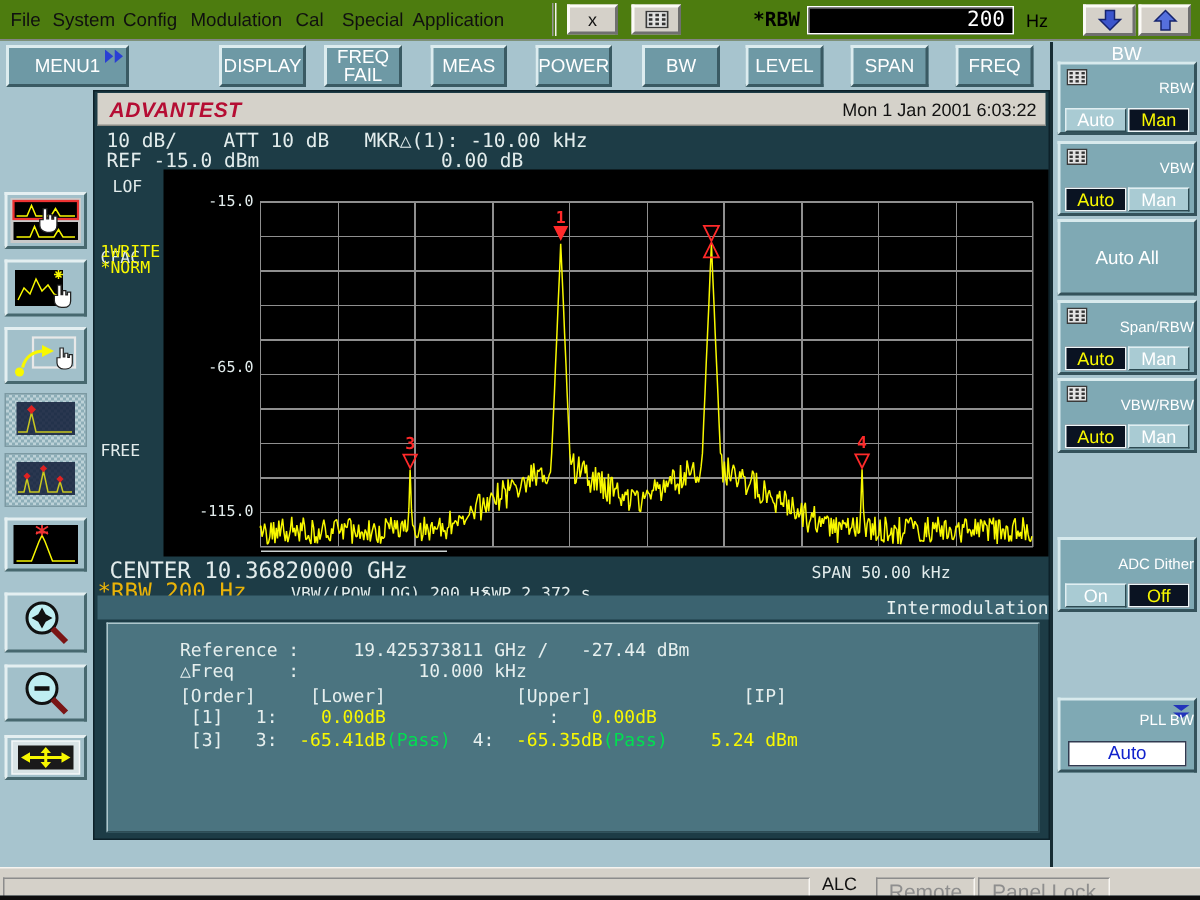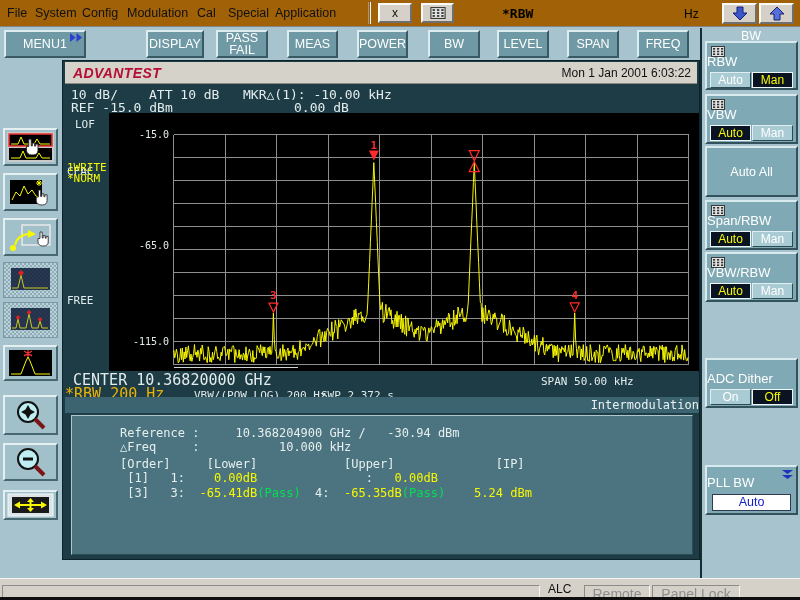--- a/index.html
+++ b/index.html
@@ -6,7 +6,7 @@
 html,body{width:800px;height:600px;font-family:"Liberation Sans",sans-serif}
 .screen{position:relative;width:800px;height:600px;background:#a7c4ce;overflow:hidden}
 
-.menubar{position:absolute;left:0;top:0;width:800px;height:27px;background:#a16207;border-bottom:1px solid #848484}
+.menubar{position:absolute;left:0;top:0;width:800px;height:27px;background:#4d7c0f;border-bottom:1px solid #848484}
 .mi{position:absolute;top:6px;font-size:12.5px;color:#101010;cursor:default;white-space:nowrap}
 .mb-sep{position:absolute;left:368px;top:2px;width:3px;height:22px;border-left:1px solid #979797;border-right:1px solid #f4f2ec}
 .chrome-btn{position:absolute;background:#d5d1c9;border:2px solid;border-color:#fbfaf6 #6f6f6f #6f6f6f #fbfaf6;color:#111;font-size:12px;display:flex;align-items:center;justify-content:center;padding:0}

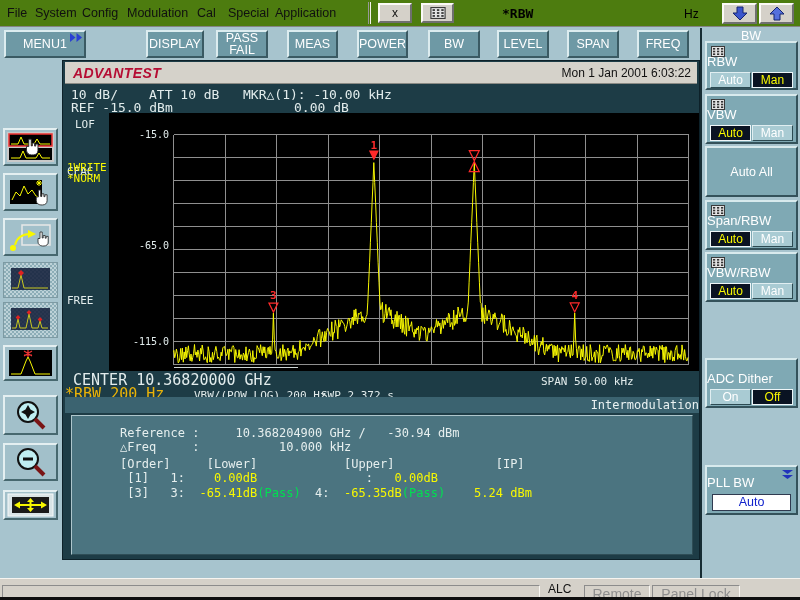--- a/index.html
+++ b/index.html
@@ -103,6 +103,7 @@
         </svg>
     </button>
     <span class="entry-label">*RBW</span>
+    <div class="entry-field"><span>200</span></div>
     <span class="entry-unit">Hz</span>
     <button class="chrome-btn" style="left:722px;top:3px;width:35px;height:21px">
       <svg width="22" height="17" viewBox="0 0 22 17">

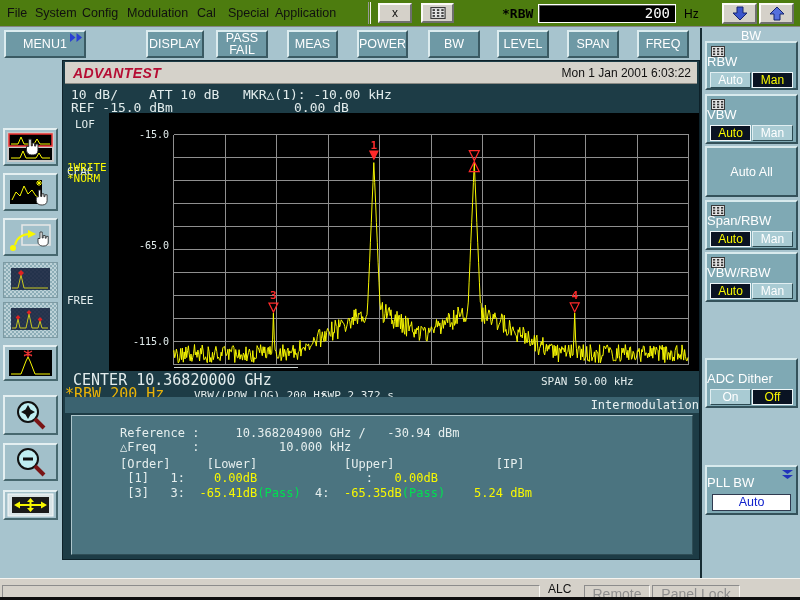--- a/index.html
+++ b/index.html
@@ -126,7 +126,7 @@
         </svg>
     </button>
     <button class="softkey" style="left:146px;width:58px">DISPLAY</button>
-    <button class="softkey" style="left:216px;width:52px">PASS FAIL</button>
+    <button class="softkey" style="left:216px;width:52px">FREQ FAIL</button>
     <button class="softkey" style="left:287px;width:51px">MEAS</button>
     <button class="softkey" style="left:357px;width:51px">POWER</button>
     <button class="softkey" style="left:428px;width:52px">BW</button>

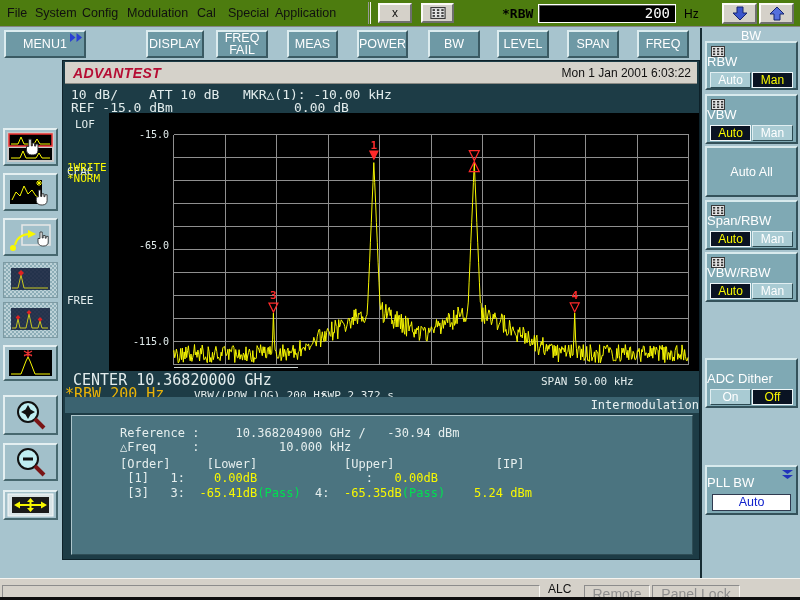--- a/index.html
+++ b/index.html
@@ -46,7 +46,7 @@
 .sidebar{position:absolute;left:700px;top:28px;width:100px;height:550px;background:#a7c4ce;border-left:2px solid #172d34}
 .sb-title{position:absolute;top:1px;left:0;width:100%;text-align:center;color:#fff;font-size:12.5px}
 .panel{position:absolute;left:3px;width:93px;background:#7fa9b4;border:2px solid;border-color:#d8eaed #34525b #34525b #d8eaed}
-.plabel{position:absolute;top:11px;left:0;width:100%;text-align:left;color:#fff;font-size:13px;white-space:nowrap}
+.plabel{position:absolute;top:11px;left:0;width:100%;text-align:right;color:#fff;font-size:10px;white-space:nowrap}
 .tog{position:absolute;top:29px;width:41px;height:16px;font-size:12px;color:#fff;background:#a9cbd3;border:1px solid;border-color:#e0eef1 #2c4a52 #2c4a52 #e0eef1;display:flex;align-items:center;justify-content:center;padding:0;font-family:"Liberation Sans",sans-serif}
 .tog.l{left:3px}.tog.r{left:45px}
 .tog.sel{background:#0a1322;color:#f8f800;border:1px solid #eef6f8}

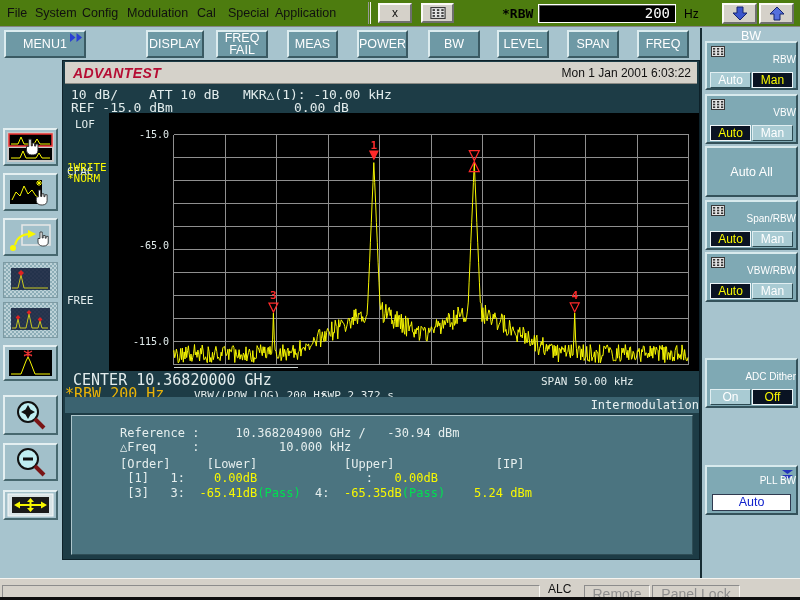--- a/index.html
+++ b/index.html
@@ -280,7 +280,7 @@
 
     <div class="im-title">Intermodulation</div>
     <div class="im-panel">
-      <div class="im-row" style="top:10px"><span class="seg-w">Reference :     10.368204900 GHz /   -30.94 dBm</span></div>
+      <div class="im-row" style="top:10px"><span class="seg-w">Reference :     19.425373811 GHz /   -27.44 dBm</span></div>
       <div class="im-row" style="top:24px"><span class="seg-w">△Freq     :           10.000 kHz</span></div>
       <div class="im-row" style="top:41px"><span class="seg-w">[Order]     [Lower]            [Upper]              [IP]</span></div>
       <div class="im-row" style="top:55px"><span class="seg-w"> [1]   1:    </span><span class="seg-y">0.00dB</span><span class="seg-w">               :   </span><span class="seg-y">0.00dB</span></div>

